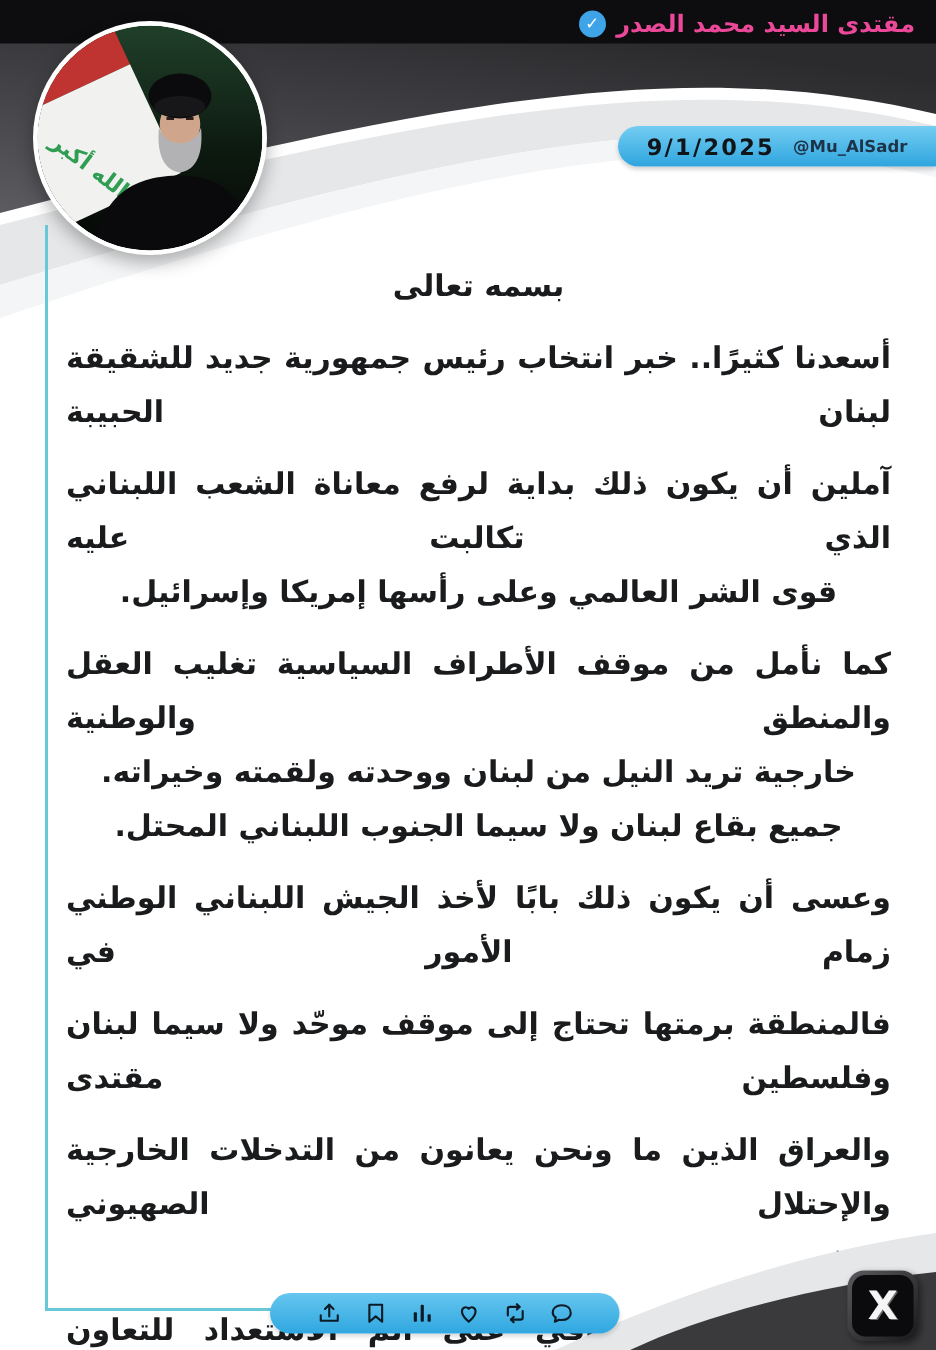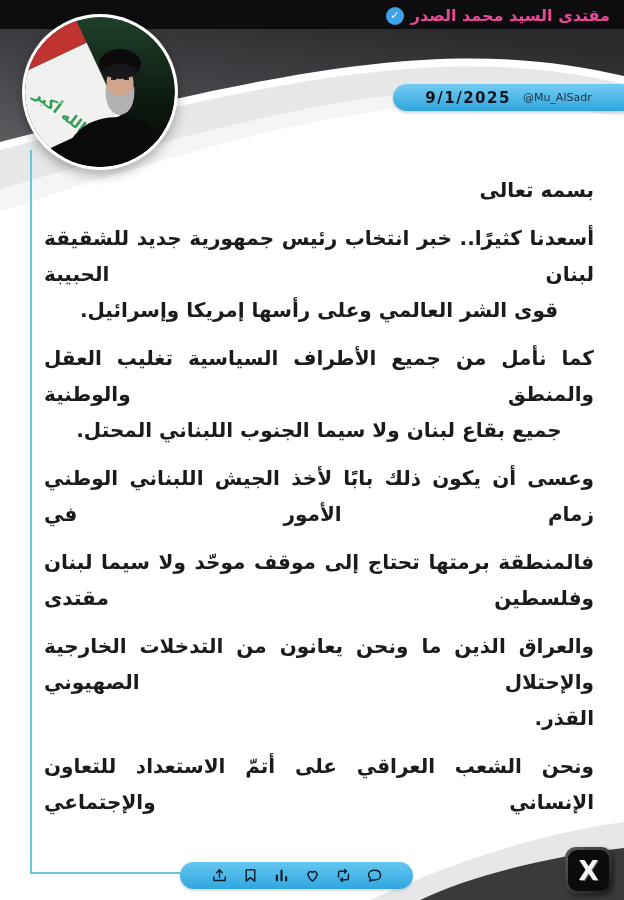--- a/index.html
+++ b/index.html
@@ -23,7 +23,7 @@
     flex:0 0 auto;
   }
   .datepill{
-    position:absolute;top:84px;right:0;width:231px;height:27px;
+    position:absolute;top:84px;right:0;width:212px;height:27px;
     border-radius:14px 0 0 14px;
     background:linear-gradient(#74cdf2,#2ea5de);
     box-shadow:0 2px 3px rgba(0,0,0,.18);

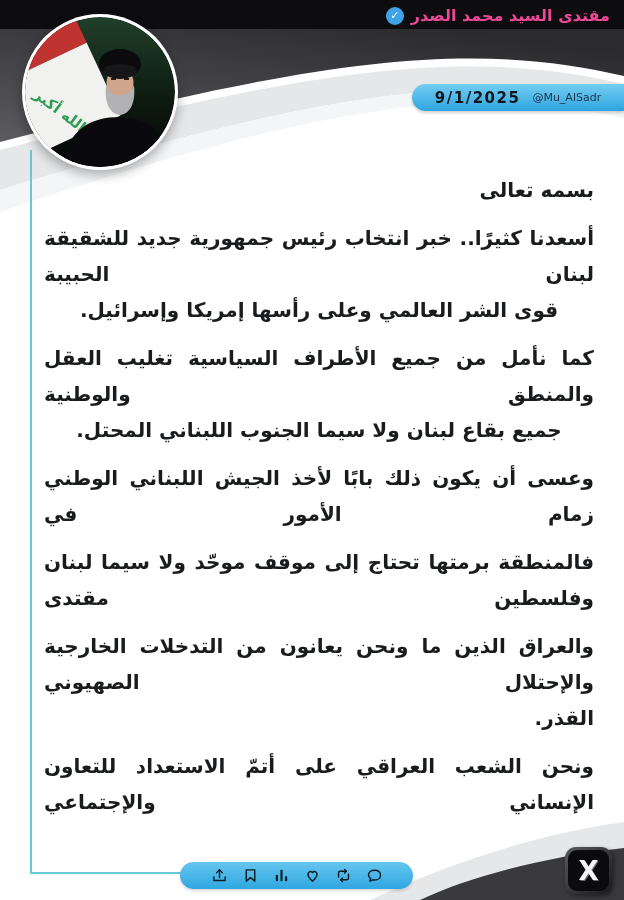--- a/index.html
+++ b/index.html
@@ -30,7 +30,7 @@
     display:flex;direction:ltr;align-items:center;justify-content:center;gap:12px;
   }
   .date{font-size:15px;font-weight:bold;color:#10151a;letter-spacing:1.5px;}
-  .handle{font-size:11px;font-weight:normal;color:#1d3349;}
+  .handle{font-size:11px;font-weight:bold;color:#1d3349;}
   
   .avatar{
     position:absolute;top:14px;left:22px;width:156px;height:156px;

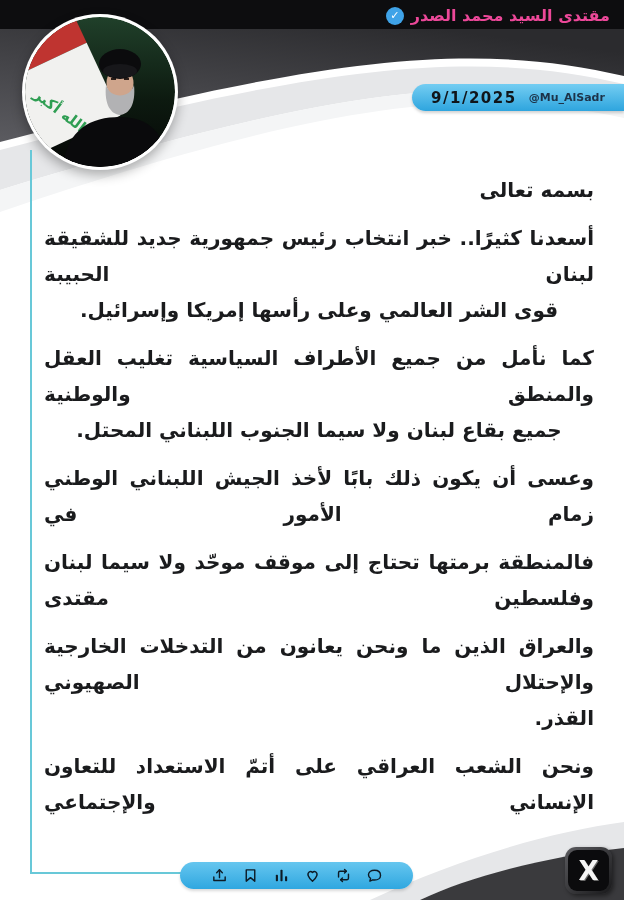--- a/index.html
+++ b/index.html
@@ -46,7 +46,7 @@
     position:absolute;top:172px;right:30px;left:44px;
     direction:rtl;color:#1a1b1d;font-size:20px;font-weight:bold;line-height:36px;
   }
-  .ln{text-align:right;}
+  .ln{text-align:center;}
   .ln.head{font-size:20px;}
   .ln.j{text-align:justify;text-align-last:justify;margin-top:12px;}
   .ln.c{text-align:left;text-align-last:center;}

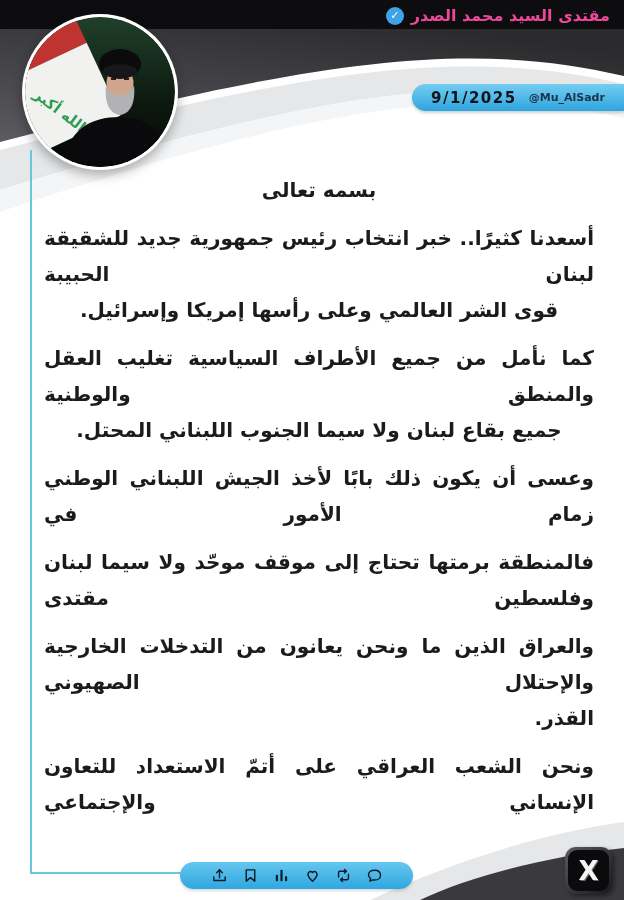--- a/index.html
+++ b/index.html
@@ -145,6 +145,7 @@
   <div class="bodytext">
     <div class="ln head">بسمه تعالى</div>
     <div class="ln j">أسعدنا كثيرًا.. خبر انتخاب رئيس جمهورية جديد للشقيقة لبنان الحبيبة</div>
+    <div class="ln j">آملين أن يكون ذلك بداية لرفع معاناة الشعب اللبناني الذي تكالبت عليه</div>
     <div class="ln c">قوى الشر العالمي وعلى رأسها إمريكا وإسرائيل.</div>
     <div class="ln j">كما نأمل من جميع الأطراف السياسية تغليب العقل والمنطق والوطنية</div>
     <div class="ln c">جميع بقاع لبنان ولا سيما الجنوب اللبناني المحتل.</div>

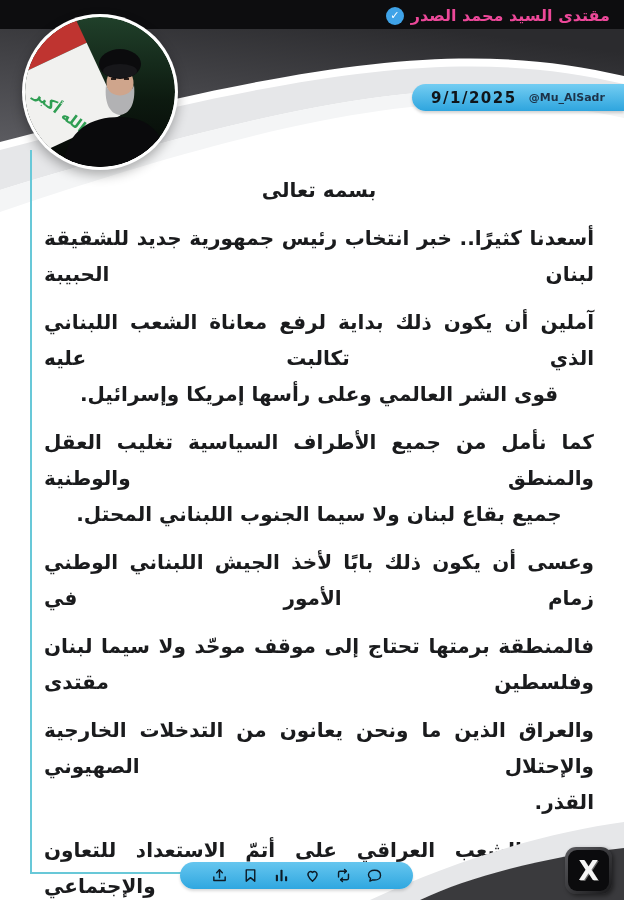--- a/index.html
+++ b/index.html
@@ -147,7 +147,7 @@
     <div class="ln j">أسعدنا كثيرًا.. خبر انتخاب رئيس جمهورية جديد للشقيقة لبنان الحبيبة</div>
     <div class="ln j">آملين أن يكون ذلك بداية لرفع معاناة الشعب اللبناني الذي تكالبت عليه</div>
     <div class="ln c">قوى الشر العالمي وعلى رأسها إمريكا وإسرائيل.</div>
-    <div class="ln j">كما نأمل من جميع الأطراف السياسية تغليب العقل والمنطق والوطنية</div>
+    <div class="ln j">كما نأمل من موقف الأطراف السياسية تغليب العقل والمنطق والوطنية</div>
     <div class="ln c">جميع بقاع لبنان ولا سيما الجنوب اللبناني المحتل.</div>
     <div class="ln j">وعسى أن يكون ذلك بابًا لأخذ الجيش اللبناني الوطني زمام الأمور في</div>
     <div class="ln j">فالمنطقة برمتها تحتاج إلى موقف موحّد ولا سيما لبنان وفلسطين مقتدى</div>

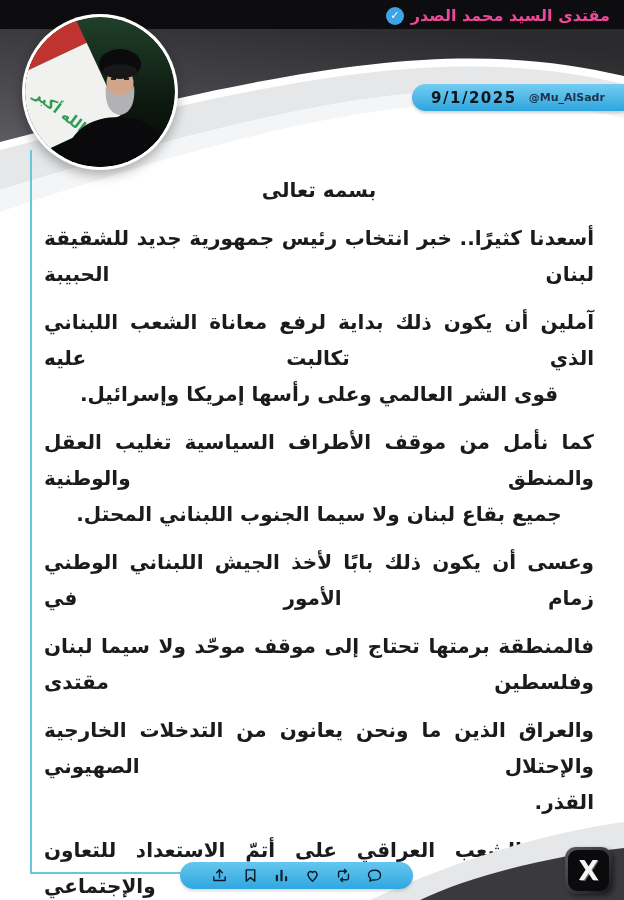--- a/index.html
+++ b/index.html
@@ -148,6 +148,7 @@
     <div class="ln j">آملين أن يكون ذلك بداية لرفع معاناة الشعب اللبناني الذي تكالبت عليه</div>
     <div class="ln c">قوى الشر العالمي وعلى رأسها إمريكا وإسرائيل.</div>
     <div class="ln j">كما نأمل من موقف الأطراف السياسية تغليب العقل والمنطق والوطنية</div>
+    <div class="ln c">خارجية تريد النيل من لبنان ووحدته ولقمته وخيراته.</div>
     <div class="ln c">جميع بقاع لبنان ولا سيما الجنوب اللبناني المحتل.</div>
     <div class="ln j">وعسى أن يكون ذلك بابًا لأخذ الجيش اللبناني الوطني زمام الأمور في</div>
     <div class="ln j">فالمنطقة برمتها تحتاج إلى موقف موحّد ولا سيما لبنان وفلسطين مقتدى</div>

